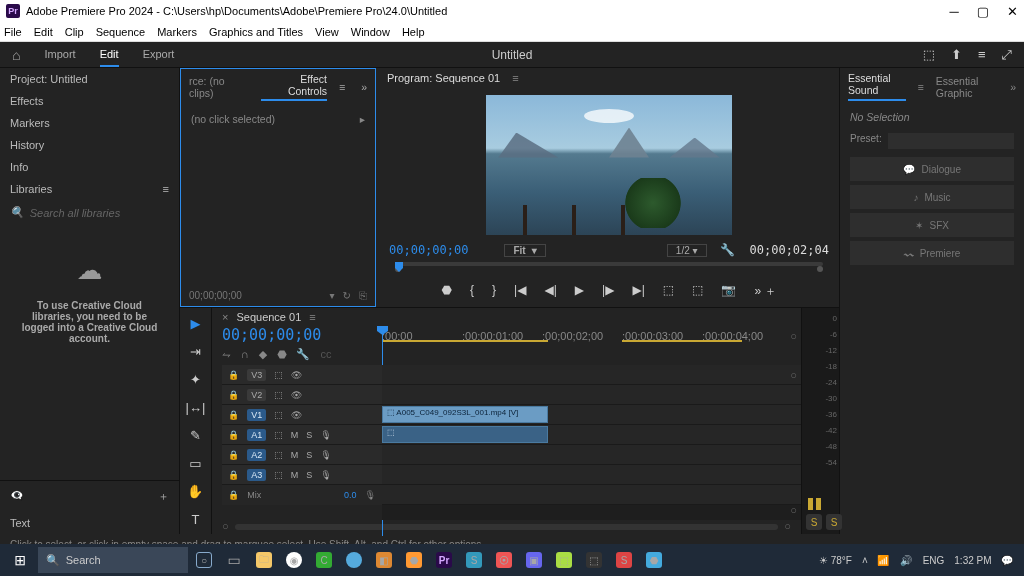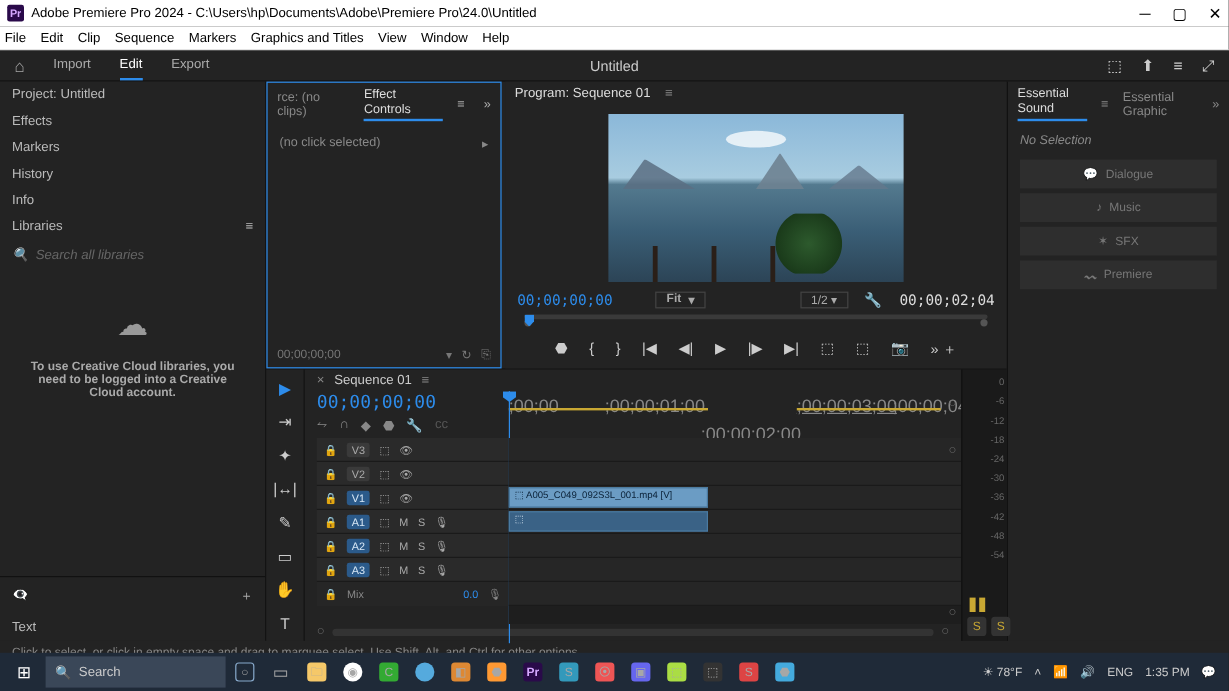--- a/index.html
+++ b/index.html
@@ -17,7 +17,7 @@
 .workspace-bar .proj-title { position: absolute; left: 50%; transform: translateX(-50%); color: #ccc; font-size: 12px; }
 .workspace-bar .right-icons { margin-left: auto; display: flex; gap: 16px; font-size: 13px; color: #ccc; }
 .main { display: flex; height: 466px; }
-.left-panel { width: 222px; background: #232323; border-right: 1px solid #111; display: flex; flex-direction: column; }
+.left-panel { width: 180px; background: #232323; border-right: 1px solid #111; display: flex; flex-direction: column; }
 .panel-row { padding: 5px 10px; color: #bbb; font-size: 11px; border-bottom: 0px solid #2a2a2a; display: flex; align-items: center; justify-content: space-between; }
 .libs-search { padding: 6px 10px; color: #666; font-style: italic; display: flex; align-items: center; gap: 6px; }
 .cc-box { flex:1; padding: 30px 20px; text-align: center; color: #aaa; font-size: 10px; display:flex; flex-direction:column; align-items:center; justify-content:flex-start; gap:14px;}

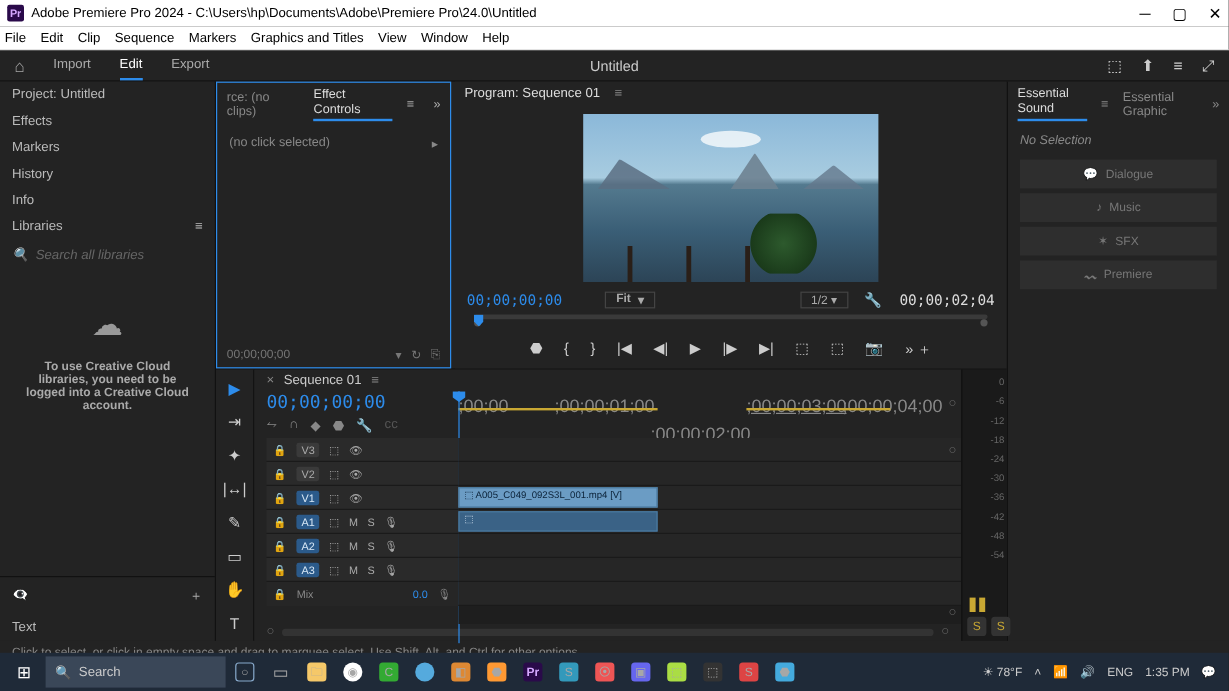--- a/index.html
+++ b/index.html
@@ -29,7 +29,7 @@
 .source-panel { width: 196px; border: 1px solid #2d8ceb; margin: 0 3px 0 0; background: #232323; display:flex; flex-direction:column;}
 .source-header { display: flex; padding: 4px 8px; color: #aaa; gap: 12px; font-size: 10.5px; align-items: center; }
 .source-header .tab { color:#888; }
-.source-header .tab.active { color:#ddd; border-bottom:2px solid #2d8ceb; padding-bottom:2px;}
+.source-header .tab.active { color:#ddd; border-bottom:2px solid #2d8ceb; padding-bottom:2px;text-align:right;}
 .source-header .menu { margin-left:auto; }
 .no-clip { padding: 8px 10px; color: #888; font-size: 10.5px; display:flex; justify-content:space-between;}
 .source-footer { margin-top:auto; padding:4px 8px; display:flex; justify-content:space-between; color:#777; font-size:10px;}

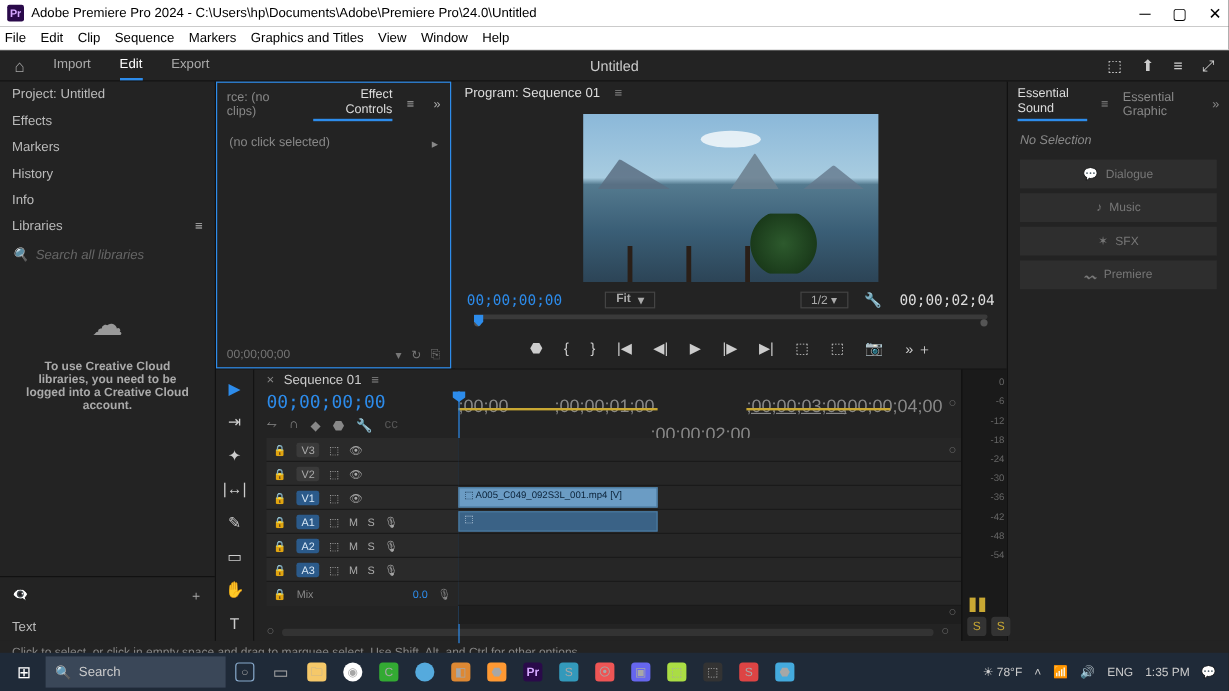--- a/index.html
+++ b/index.html
@@ -393,6 +393,10 @@
       <span style="margin-left:auto;">»</span>
     </div>
     <div class="rp-row">No Selection</div>
+    <div class="rp-preset">
+      <span>Preset:</span>
+      <div class="box"></div>
+    </div>
     <div class="rp-btn">
         <span>💬</span>
         <span>Dialogue</span>

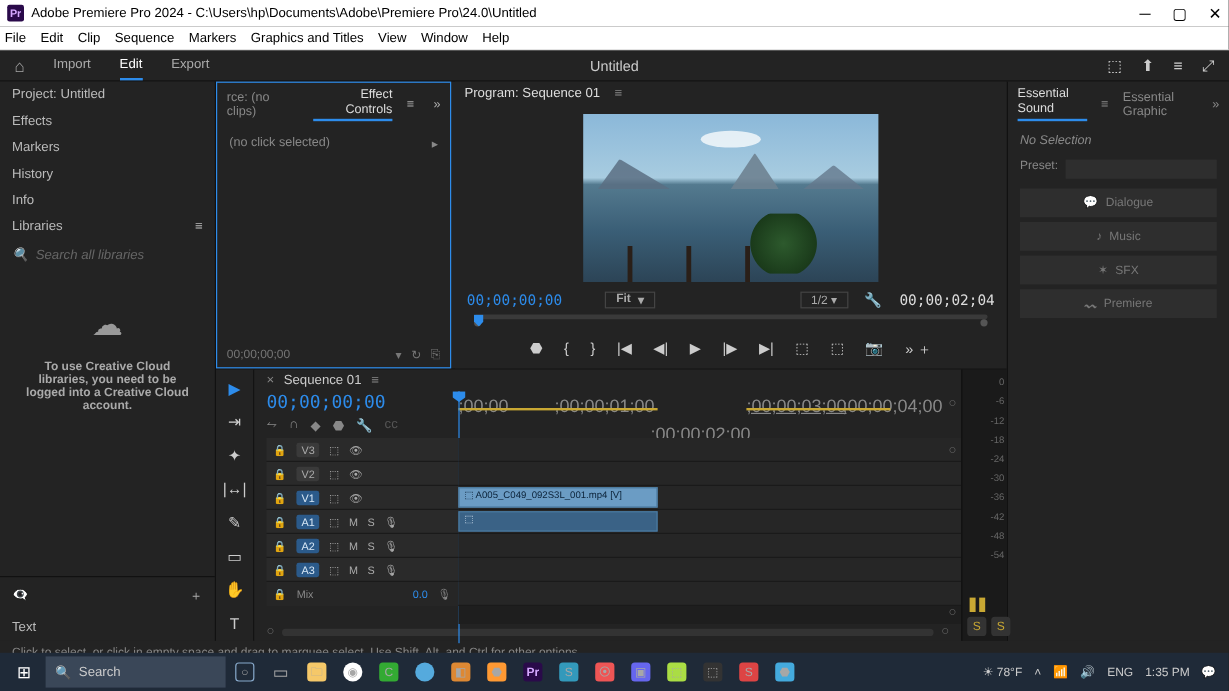--- a/index.html
+++ b/index.html
@@ -67,7 +67,7 @@
 .tl-tc { color:#2d8ceb; font-family:monospace; font-size:15px; }
 .tl-icons { display:flex; gap:10px; color:#888; padding:4px 0; font-size:11px;}
 .tl-ruler { flex:1; position:relative; height:30px; }
-.tl-ruler .tick { position:absolute; top:4px; color:#888; font-size:15px;}
+.tl-ruler .tick { position:absolute; top:4px; color:#888; font-size:11px;}
 .tl-ruler .playhead { position:absolute; left:0; top:0; bottom:-180px; width:1px; background:#2d8ceb;}
 .tl-ruler .playhead:before { content:''; position:absolute; top:0; left:-5px; width:11px; height:9px; background:#2d8ceb; clip-path: polygon(0 0,100% 0,100% 55%,50% 100%,0 55%);}
 .tl-ruler .yellow { position:absolute; top:14px; left:0; height:2px; background:#c9a833;}

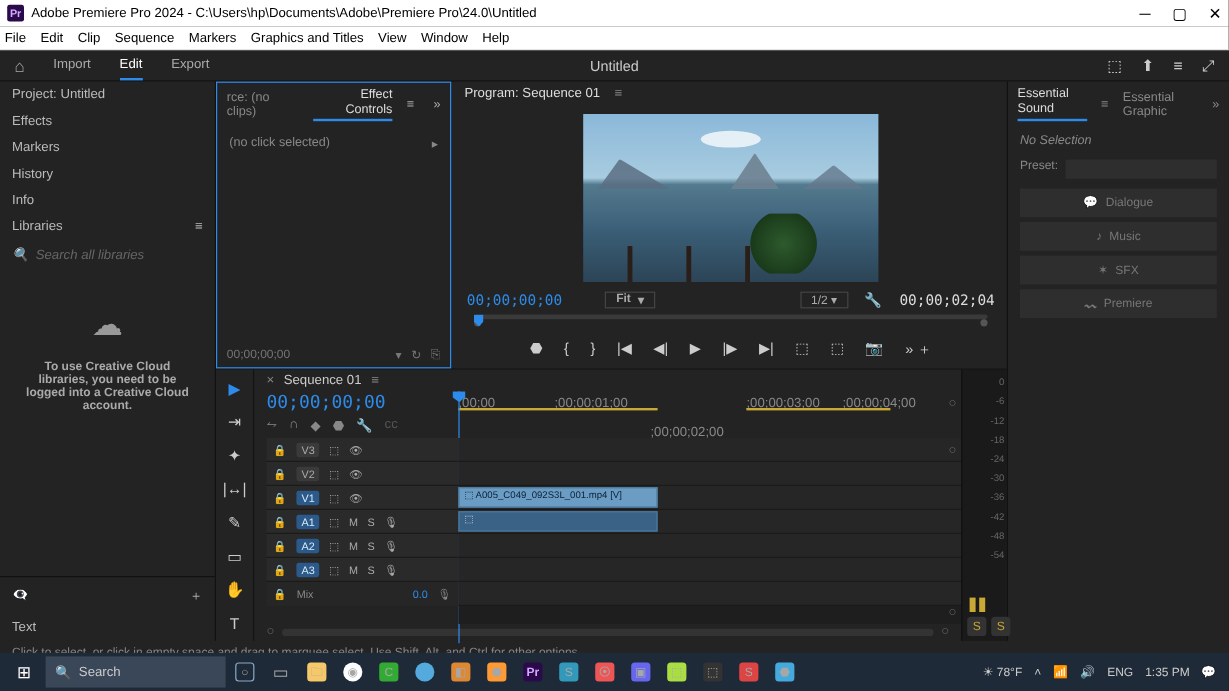--- a/index.html
+++ b/index.html
@@ -280,7 +280,7 @@
           <div class="tl-ruler">
             <span class="tick" style="left:0;">;00;00</span>
             <span class="tick" style="left:80px;">;00;00;01;00</span>
-            <span class="tick" style="left:160px;margin-top:24px;">;00;00;02;00</span>
+            <span class="tick" style="left:160px;">;00;00;02;00</span>
             <span class="tick" style="left:240px;text-decoration:underline;">;00;00;03;00</span>
             <span class="tick" style="left:320px;">;00;00;04;00</span>
             <div class="yellow" style="width:166px;"></div>

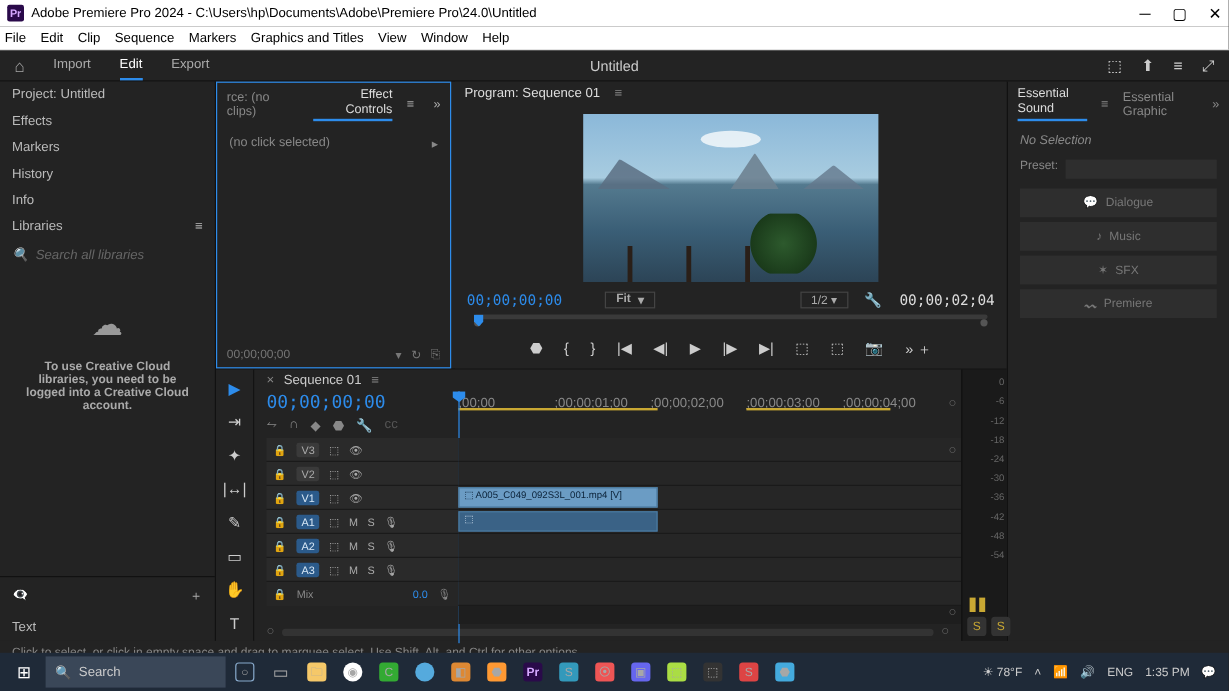--- a/index.html
+++ b/index.html
@@ -478,7 +478,7 @@
     <span>📶</span>
     <span>🔊</span>
     <span>ENG</span>
-    <span>1:35 PM</span>
+    <span>1:32 PM</span>
     <span>💬</span>
   </div>
 </div>

